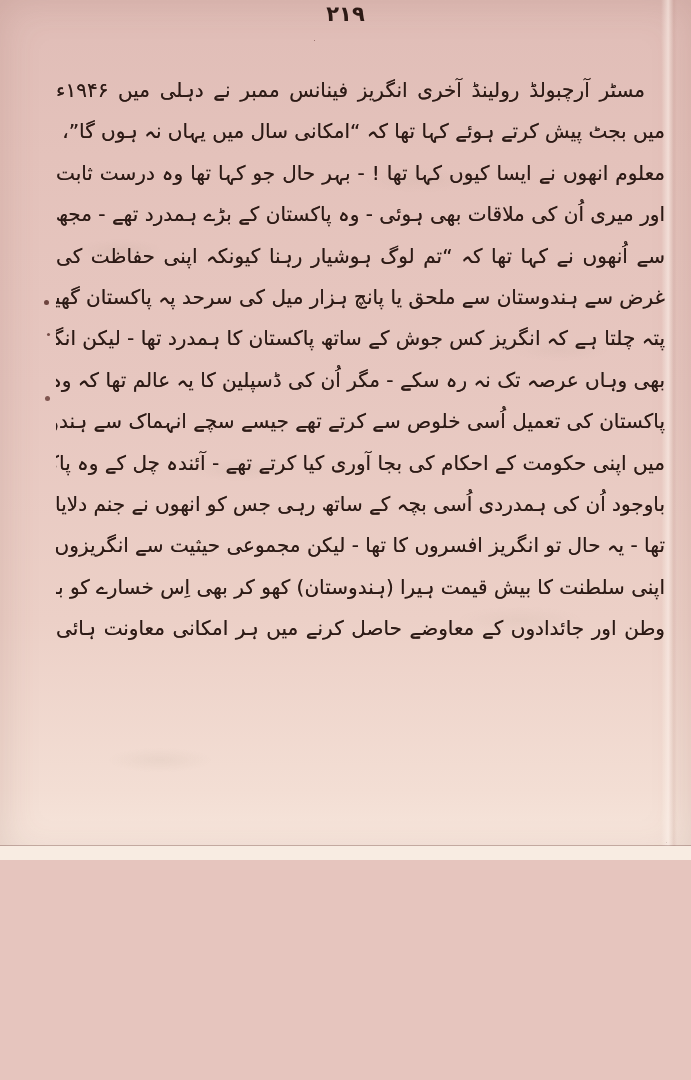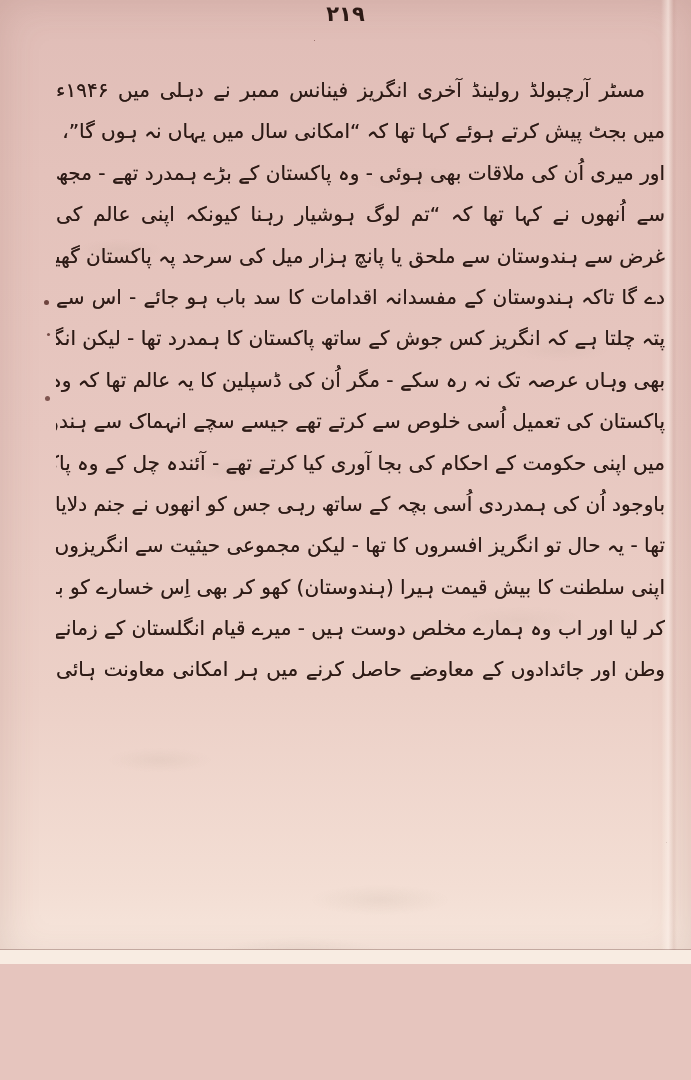--- a/index.html
+++ b/index.html
@@ -9,7 +9,7 @@
     background:#e6c5be;
   }
   .page{
-    position:relative;width:691px;height:964px;overflow:hidden;
+    position:relative;width:691px;height:860px;overflow:hidden;
     background:linear-gradient(180deg,#e0bdb7 0%,#e4c2bb 18%,#e7c7c0 45%,#ecd0c7 72%,#f3ded4 92%,#f7e7dd 100%);
     box-shadow:inset 0 0 40px rgba(120,70,60,.18);
   }

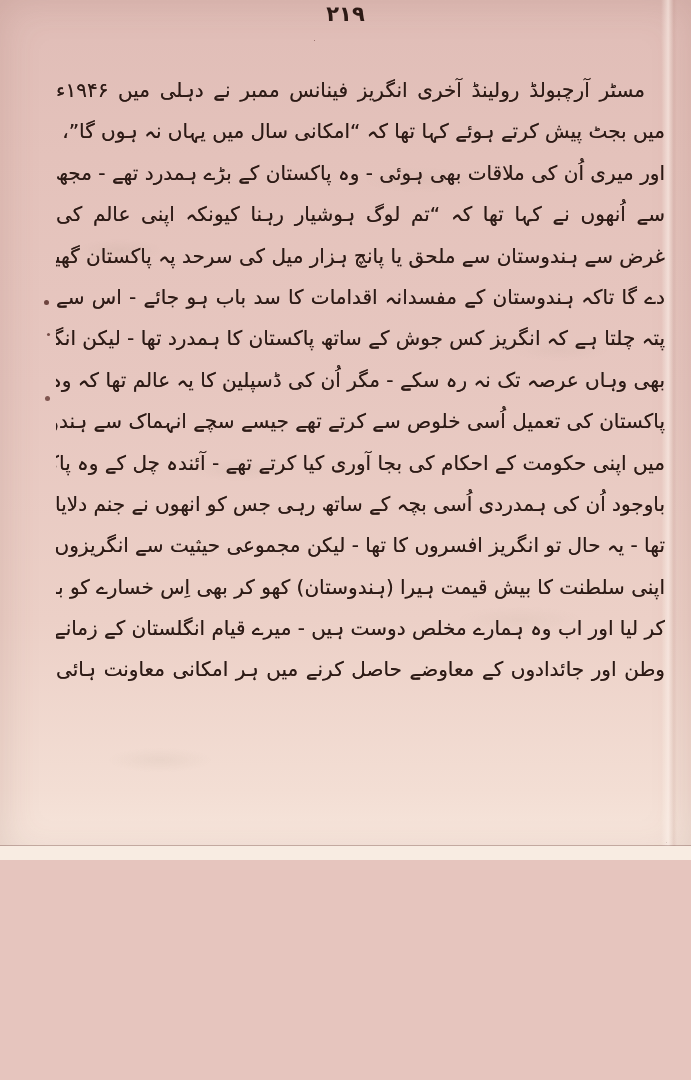--- a/index.html
+++ b/index.html
@@ -85,6 +85,7 @@
       <div class="para">
         <div class="line first">مسٹر آرچبولڈ رولینڈ آخری انگریز فینانس ممبر نے دہلی میں ۱۹۴۶ء</div>
         <div class="line">میں بجٹ پیش کرتے ہوئے کہا تھا کہ “امکانی سال میں یہاں نہ ہوں گا”، نہ</div>
+        <div class="line">معلوم انھوں نے ایسا کیوں کہا تھا ! - بہر حال جو کہا تھا وہ درست ثابت</div>
         <div class="line">اور میری اُن کی ملاقات بھی ہوئی - وہ پاکستان کے بڑے ہمدرد تھے - مجھ</div>
         <div class="line">سے اُنھوں نے کہا تھا کہ “تم لوگ ہوشیار رہنا کیونکہ اپنی عالم کی</div>
         <div class="line">غرض سے ہندوستان سے ملحق یا پانچ ہزار میل کی سرحد پہ پاکستان گھیرا ڈال</div>

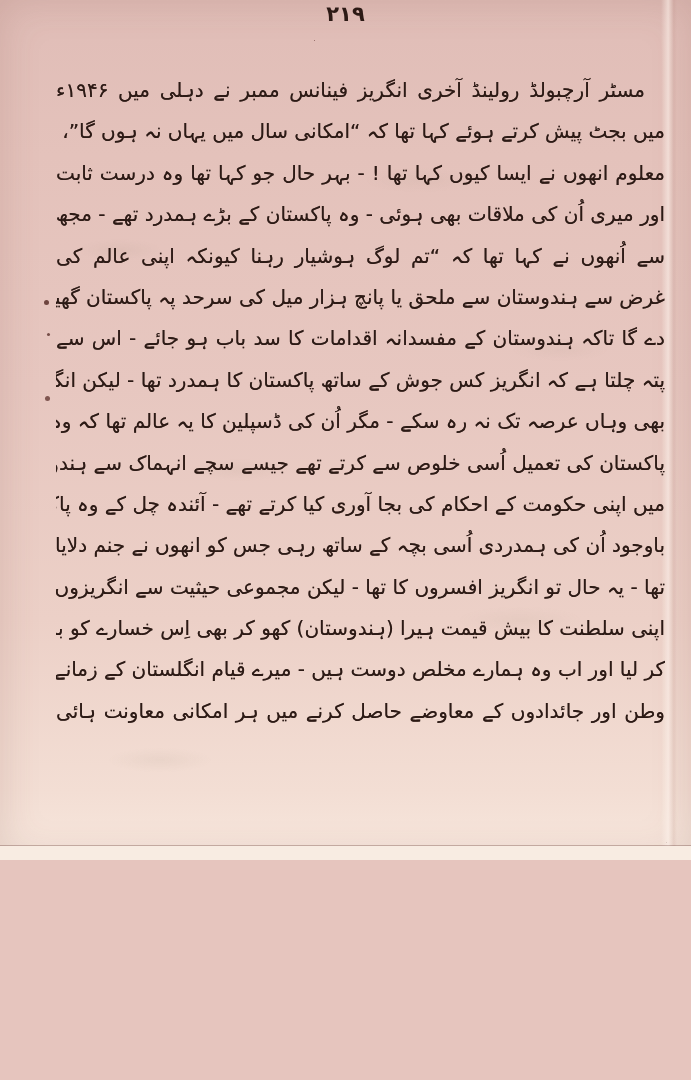--- a/index.html
+++ b/index.html
@@ -87,7 +87,7 @@
         <div class="line">میں بجٹ پیش کرتے ہوئے کہا تھا کہ “امکانی سال میں یہاں نہ ہوں گا”، نہ</div>
         <div class="line">معلوم انھوں نے ایسا کیوں کہا تھا ! - بہر حال جو کہا تھا وہ درست ثابت</div>
         <div class="line">اور میری اُن کی ملاقات بھی ہوئی - وہ پاکستان کے بڑے ہمدرد تھے - مجھ</div>
-        <div class="line">سے اُنھوں نے کہا تھا کہ “تم لوگ ہوشیار رہنا کیونکہ اپنی عالم کی</div>
+        <div class="line">سے اُنھوں نے کہا تھا کہ “تم لوگ ہوشیار رہنا کیونکہ اپنی حفاظت کی</div>
         <div class="line">غرض سے ہندوستان سے ملحق یا پانچ ہزار میل کی سرحد پہ پاکستان گھیرا ڈال</div>
         <div class="line">دے گا تاکہ ہندوستان کے مفسدانہ اقدامات کا سد باب ہو جائے - اس سے</div>
         <div class="line">پتہ چلتا ہے کہ انگریز کس جوش کے ساتھ پاکستان کا ہمدرد تھا - لیکن انگریز</div>

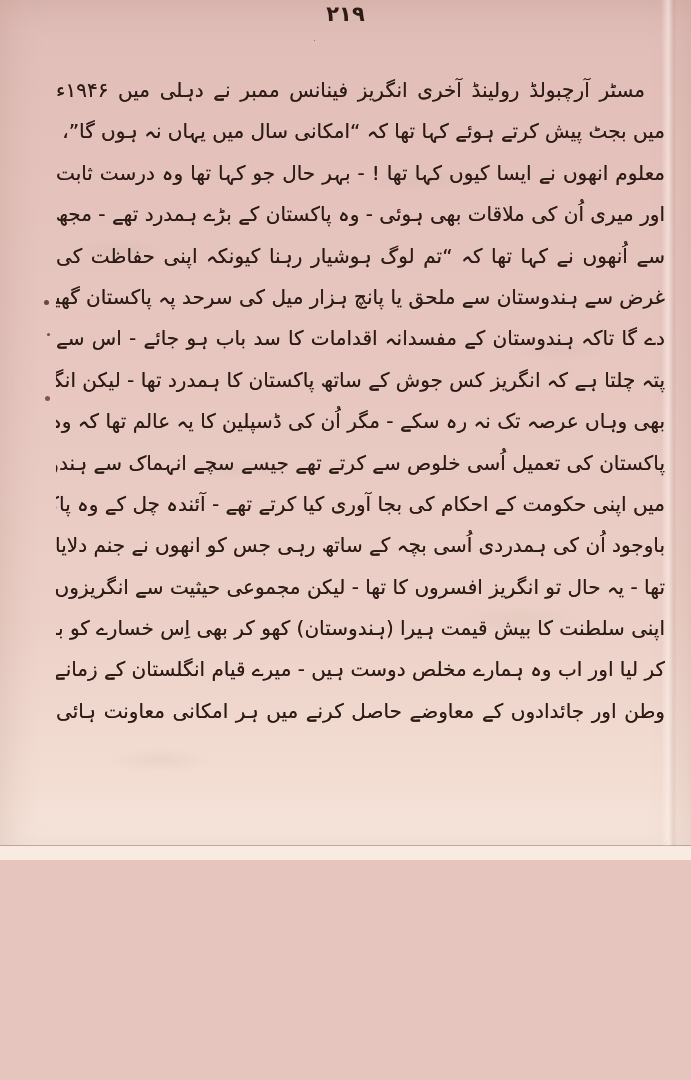--- a/index.html
+++ b/index.html
@@ -89,7 +89,6 @@
         <div class="line">اور میری اُن کی ملاقات بھی ہوئی - وہ پاکستان کے بڑے ہمدرد تھے - مجھ</div>
         <div class="line">سے اُنھوں نے کہا تھا کہ “تم لوگ ہوشیار رہنا کیونکہ اپنی حفاظت کی</div>
         <div class="line">غرض سے ہندوستان سے ملحق یا پانچ ہزار میل کی سرحد پہ پاکستان گھیرا ڈال</div>
-        <div class="line">دے گا تاکہ ہندوستان کے مفسدانہ اقدامات کا سد باب ہو جائے - اس سے</div>
         <div class="line">پتہ چلتا ہے کہ انگریز کس جوش کے ساتھ پاکستان کا ہمدرد تھا - لیکن انگریز</div>
         <div class="line">بھی وہاں عرصہ تک نہ رہ سکے - مگر اُن کی ڈسپلین کا یہ عالم تھا کہ وہ حکومت</div>
         <div class="line">پاکستان کی تعمیل اُسی خلوص سے کرتے تھے جیسے سچے انہماک سے ہندوستان</div>

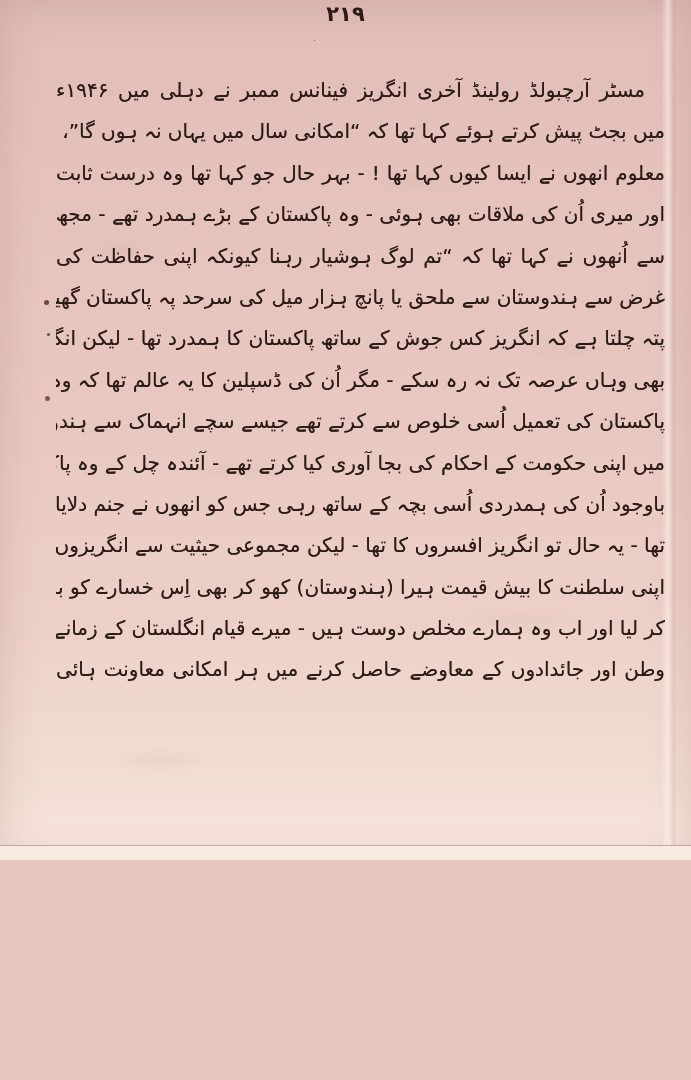--- a/index.html
+++ b/index.html
@@ -96,7 +96,6 @@
         <div class="line">باوجود اُن کی ہمدردی اُسی بچہ کے ساتھ رہی جس کو انھوں نے جنم دلایا</div>
         <div class="line">تھا - یہ حال تو انگریز افسروں کا تھا - لیکن مجموعی حیثیت سے انگریزوں نے</div>
         <div class="line">اپنی سلطنت کا بیش قیمت ہیرا (ہندوستان) کھو کر بھی اِس خسارے کو برداشت</div>
-        <div class="line">کر لیا اور اب وہ ہمارے مخلص دوست ہیں - میرے قیام انگلستان کے زمانے</div>
       </div>
       <div class="para">
         <div class="line">وطن اور جائدادوں کے معاوضے حاصل کرنے میں ہر امکانی معاونت ہائی</div>

